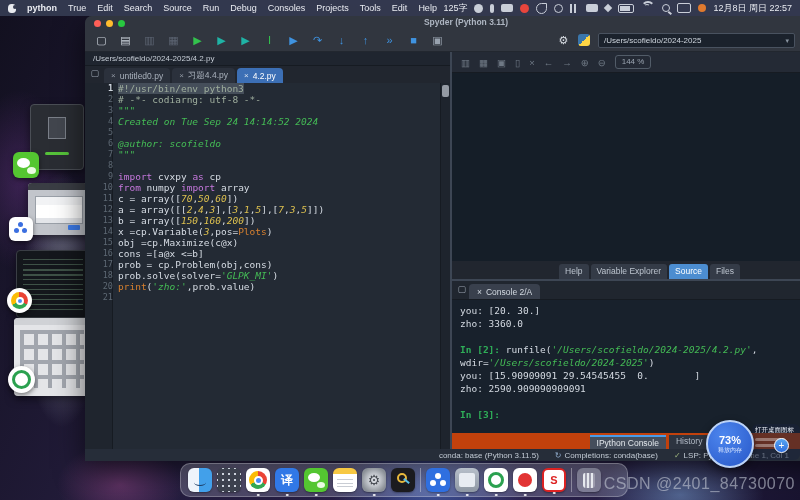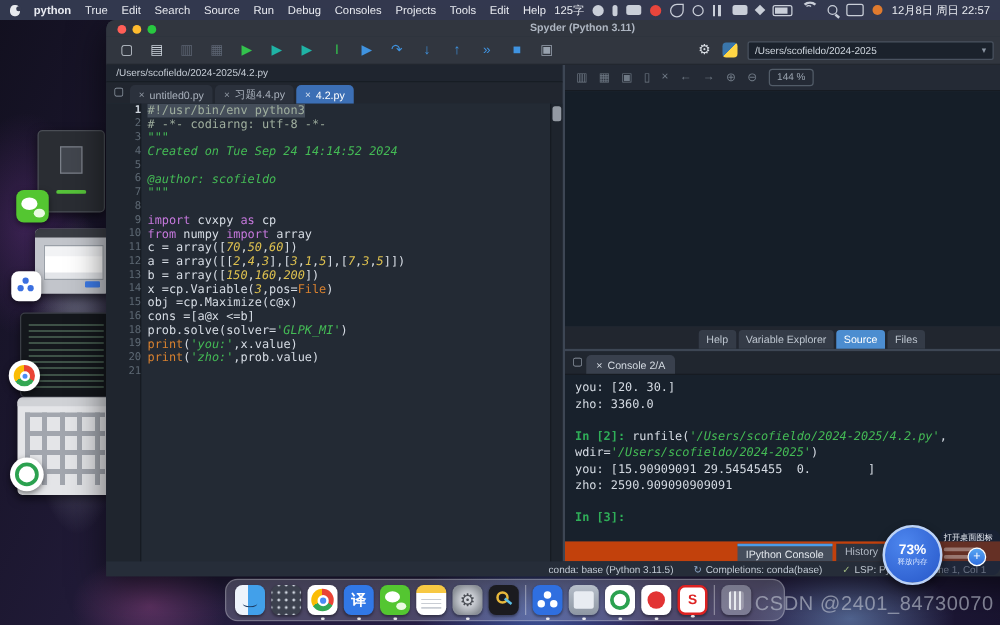--- a/index.html
+++ b/index.html
@@ -379,7 +379,7 @@
                 </div>
                 <div class="cl">
                   <span class="ln">14</span>
-                  <span class="lc"><span class="tk-pl">x =cp.Variable(</span><span class="tk-num">3</span><span class="tk-pl">,pos=</span><span class="tk-bool">File</span><span class="tk-pl">)</span></span>
+                  <span class="lc"><span class="tk-pl">x =cp.Variable(</span><span class="tk-num">3</span><span class="tk-pl">,pos=</span><span class="tk-bool">Plots</span><span class="tk-pl">)</span></span>
                 </div>
                 <div class="cl">
                   <span class="ln">15</span>

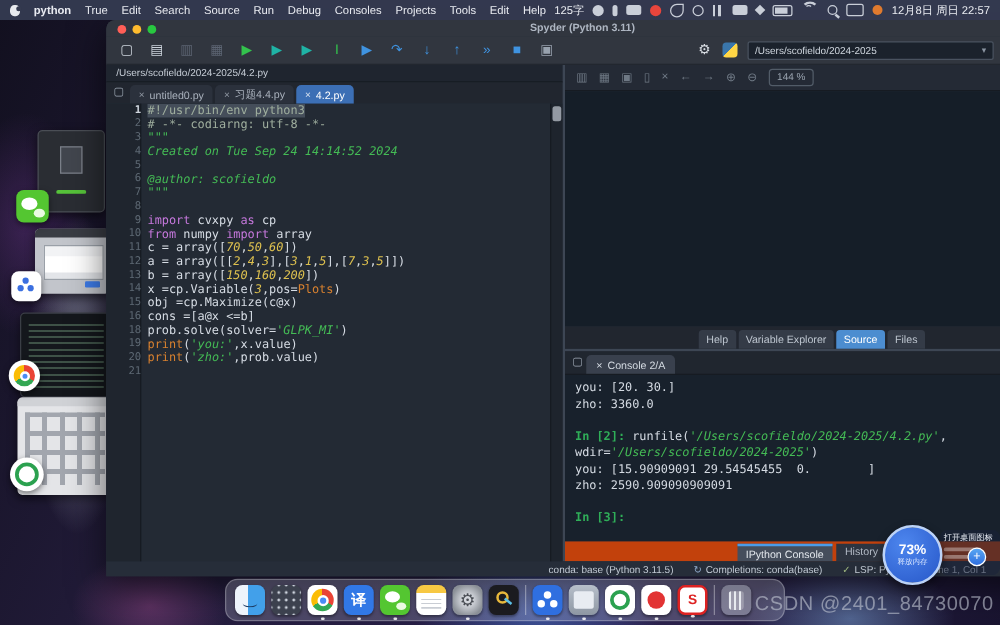--- a/index.html
+++ b/index.html
@@ -390,6 +390,10 @@
                   <span class="lc"><span class="tk-pl">cons =[a@x &lt;=b]</span></span>
                 </div>
                 <div class="cl">
+                  <span class="ln">17</span>
+                  <span class="lc"><span class="tk-pl">prob = cp.Problem(obj,cons)</span></span>
+                </div>
+                <div class="cl">
                   <span class="ln">18</span>
                   <span class="lc"><span class="tk-pl">prob.solve(solver=</span><span class="tk-str">'GLPK_MI'</span><span class="tk-pl">)</span></span>
                 </div>

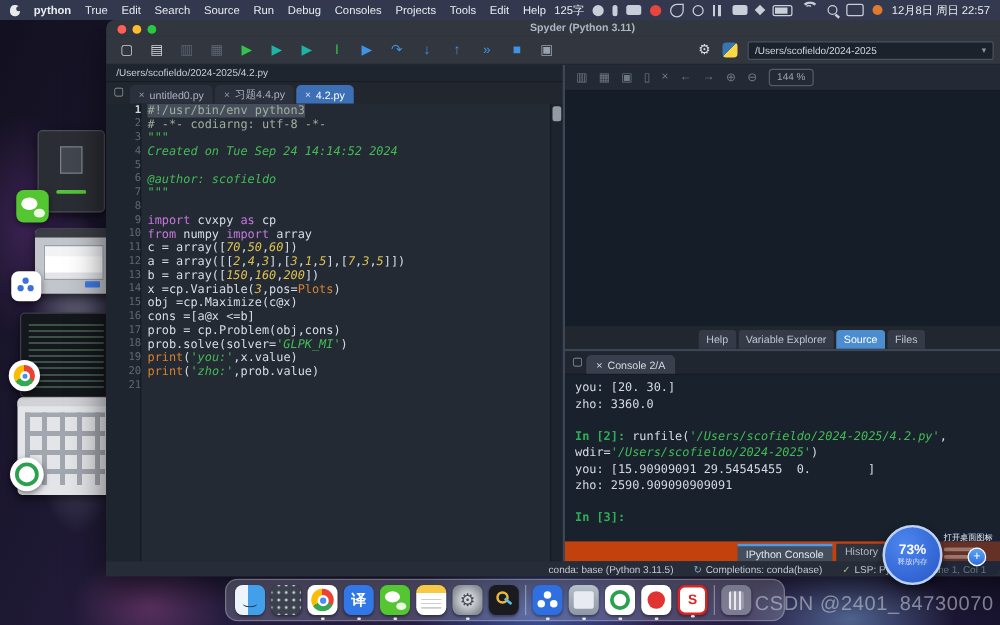--- a/index.html
+++ b/index.html
@@ -398,10 +398,6 @@
                   <span class="lc"><span class="tk-pl">prob.solve(solver=</span><span class="tk-str">'GLPK_MI'</span><span class="tk-pl">)</span></span>
                 </div>
                 <div class="cl">
-                  <span class="ln">19</span>
-                  <span class="lc"><span class="tk-bi">print</span><span class="tk-pl">(</span><span class="tk-str">'you:'</span><span class="tk-pl">,x.value)</span></span>
-                </div>
-                <div class="cl">
                   <span class="ln">20</span>
                   <span class="lc"><span class="tk-bi">print</span><span class="tk-pl">(</span><span class="tk-str">'zho:'</span><span class="tk-pl">,prob.value)</span></span>
                 </div>

